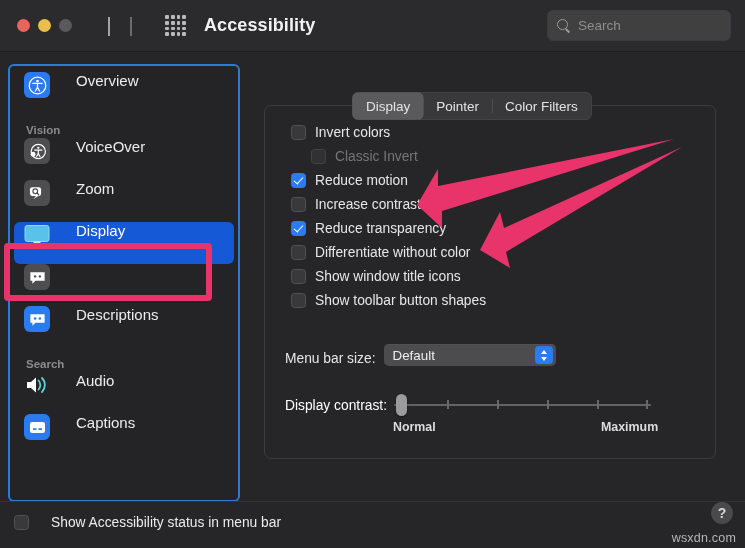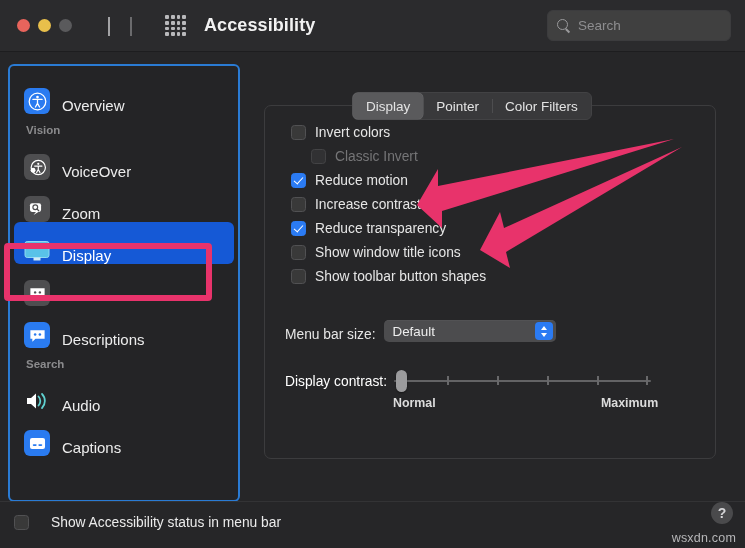--- a/index.html
+++ b/index.html
@@ -129,9 +129,10 @@
   .side-row {
     height: 42px;
     display: flex;
-    align-items: flex-end;
+    align-items: flex-start;
     padding-left: 14px;
     box-sizing: border-box;
+    gap: 14px;
   }
   .side-row.selected {
     background: #1559d6;

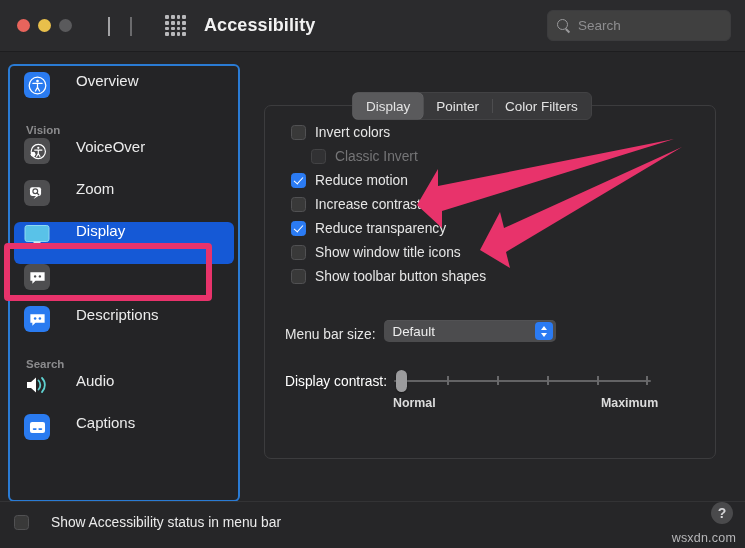--- a/index.html
+++ b/index.html
@@ -586,6 +586,10 @@
         <span class="cb-label">Reduce transparency</span>
       </div>
 
+      <div class="cb-row">
+        <span class="cbox"></span>
+        <span class="cb-label">Differentiate without color</span>
+      </div>
 
       <div class="cb-row">
         <span class="cbox"></span>

